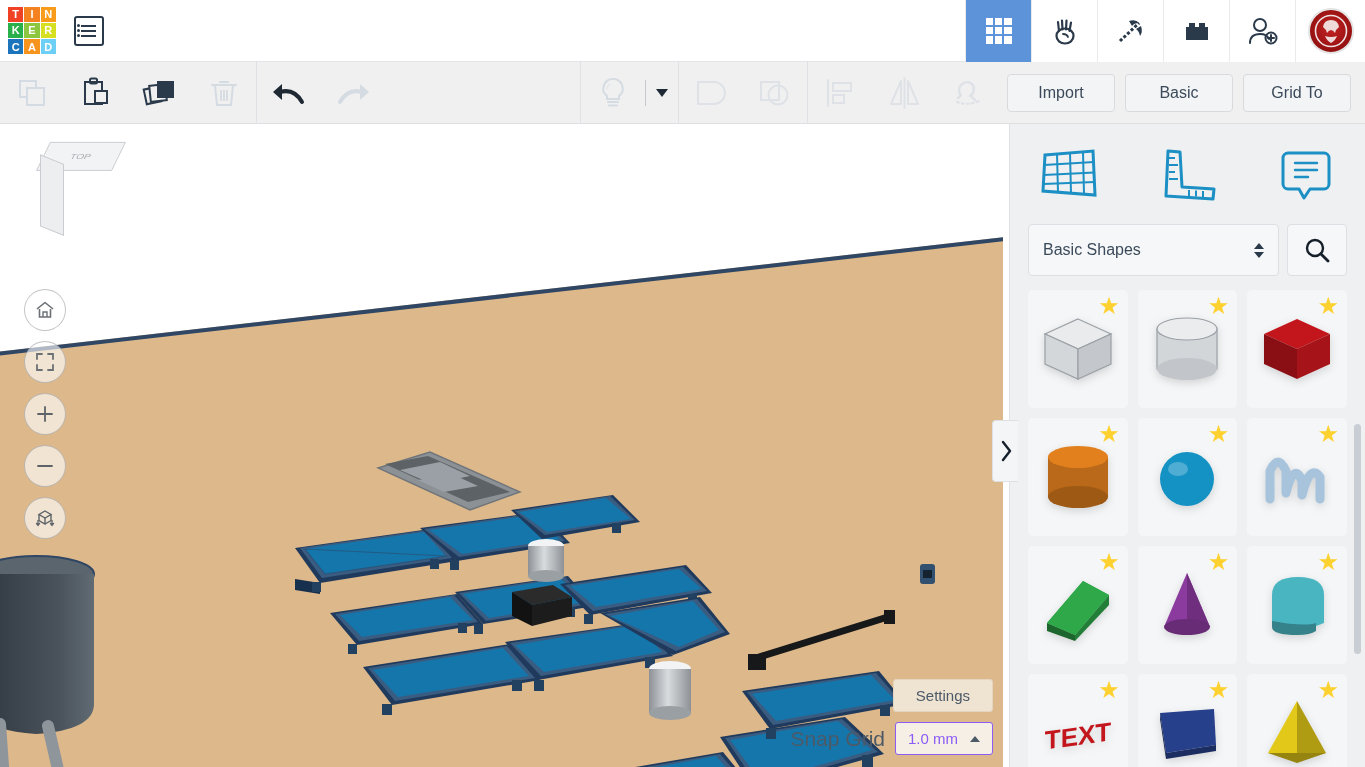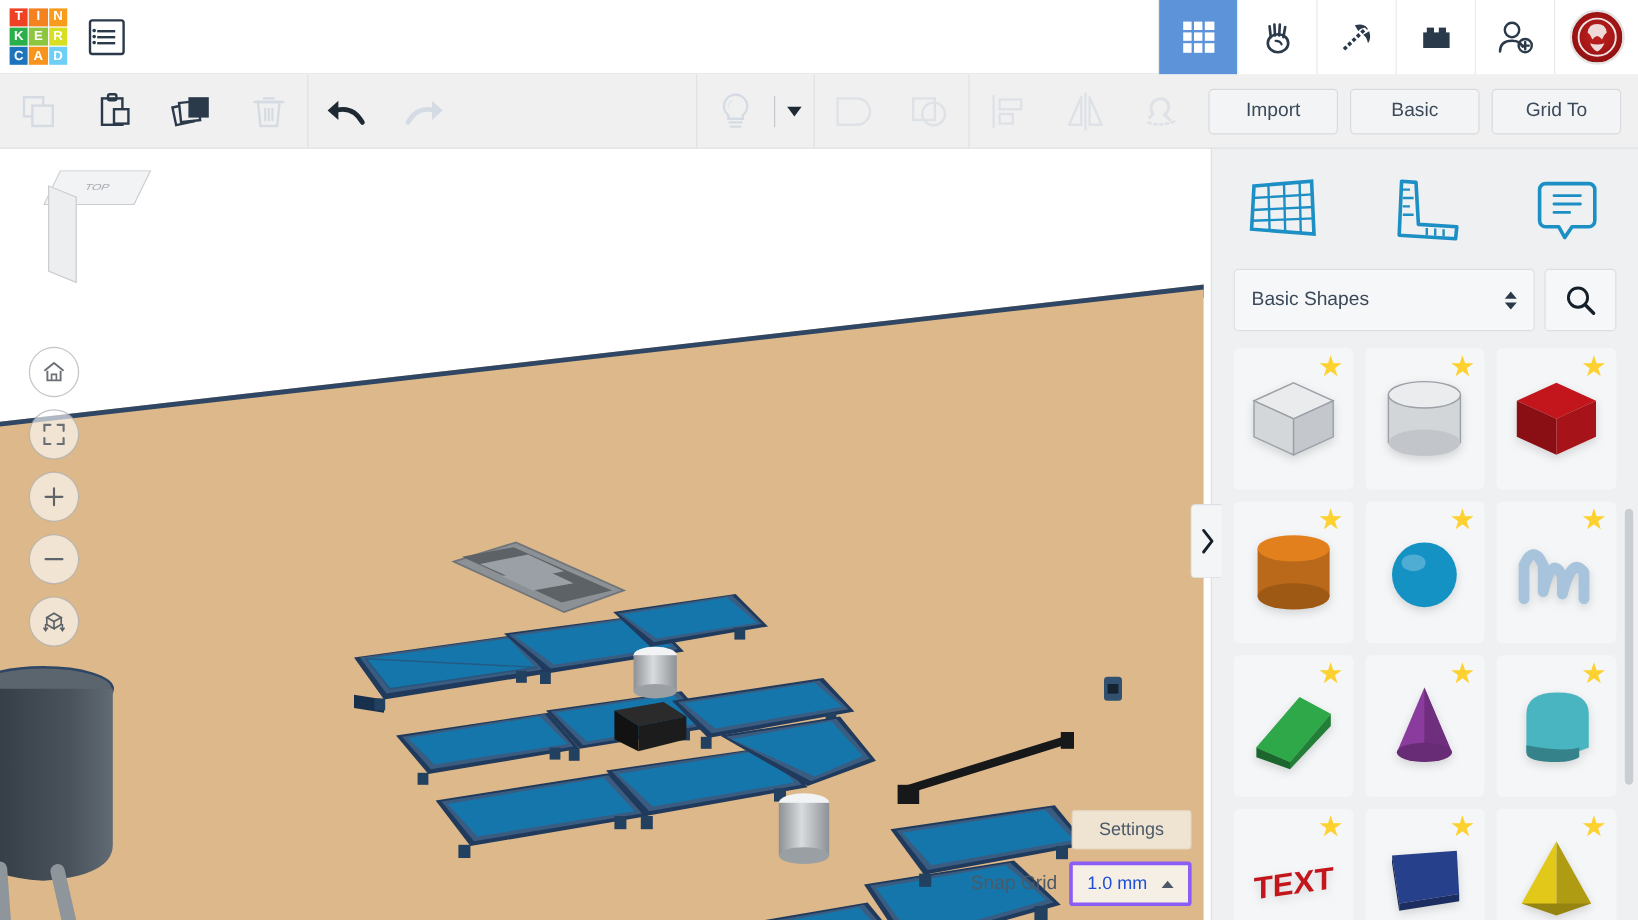--- a/index.html
+++ b/index.html
@@ -133,7 +133,7 @@
     padding: 7px 22px; color: #4c5a68; font-size: 15px;
   }
   .snap-row { display: flex; align-items: center; gap: 10px; }
-  .snap-label { color: #4c5a68; font-size: 16px; }
+  .snap-label { color: #4c5a68; font-size: 21px; }
   .snap-select {
     background: #f6efe5; border: 3px solid #8b5cf6; border-radius: 3px;
     padding: 7px 12px; color: #1d4ed8; font-size: 15px;

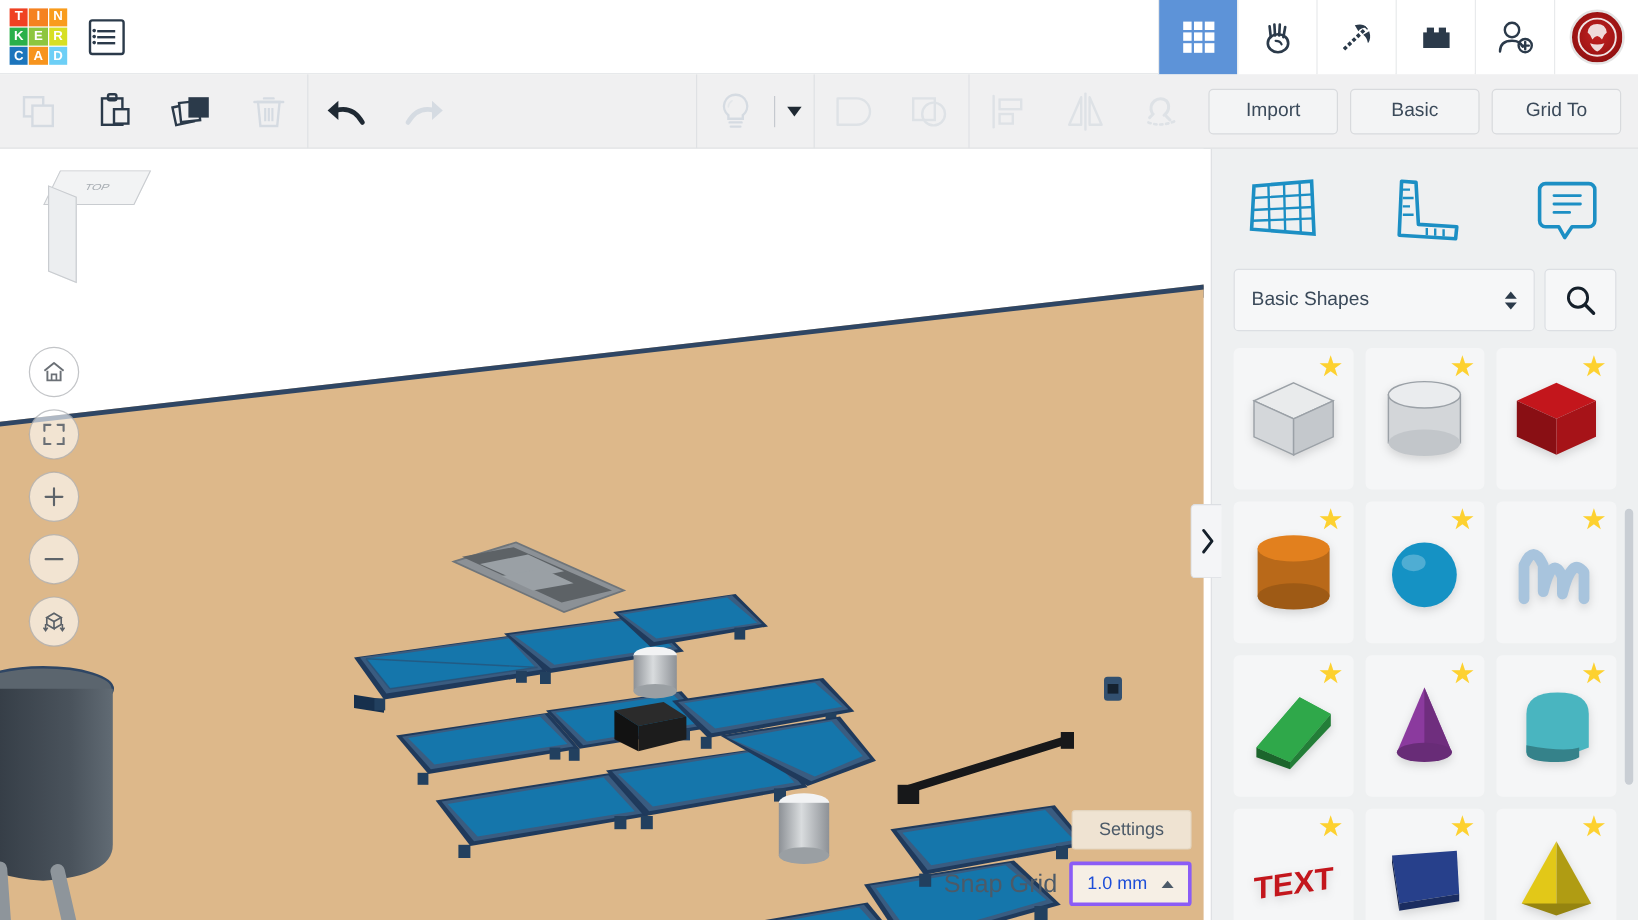--- a/index.html
+++ b/index.html
@@ -135,8 +135,8 @@
   .snap-row { display: flex; align-items: center; gap: 10px; }
   .snap-label { color: #4c5a68; font-size: 21px; }
   .snap-select {
-    background: #f6efe5; border: 3px solid #8b5cf6; border-radius: 3px;
-    padding: 7px 12px; color: #1d4ed8; font-size: 15px;
+    background: #f6efe5; border: 1px solid #8b5cf6; border-radius: 3px;
+    padding: 7px 12px; color: #8b5cf6; font-size: 15px;
     display: flex; align-items: center; gap: 12px;
   }
   .up-caret { width:0;height:0;border-left:5px solid transparent;border-right:5px solid transparent;border-bottom:6px solid #4c5a68; }

